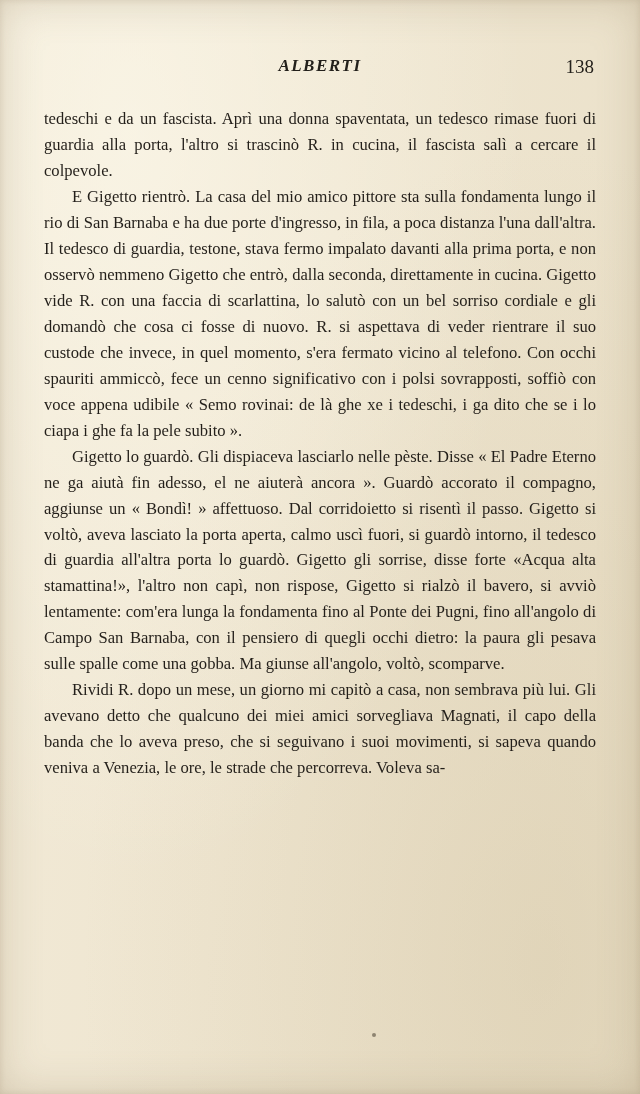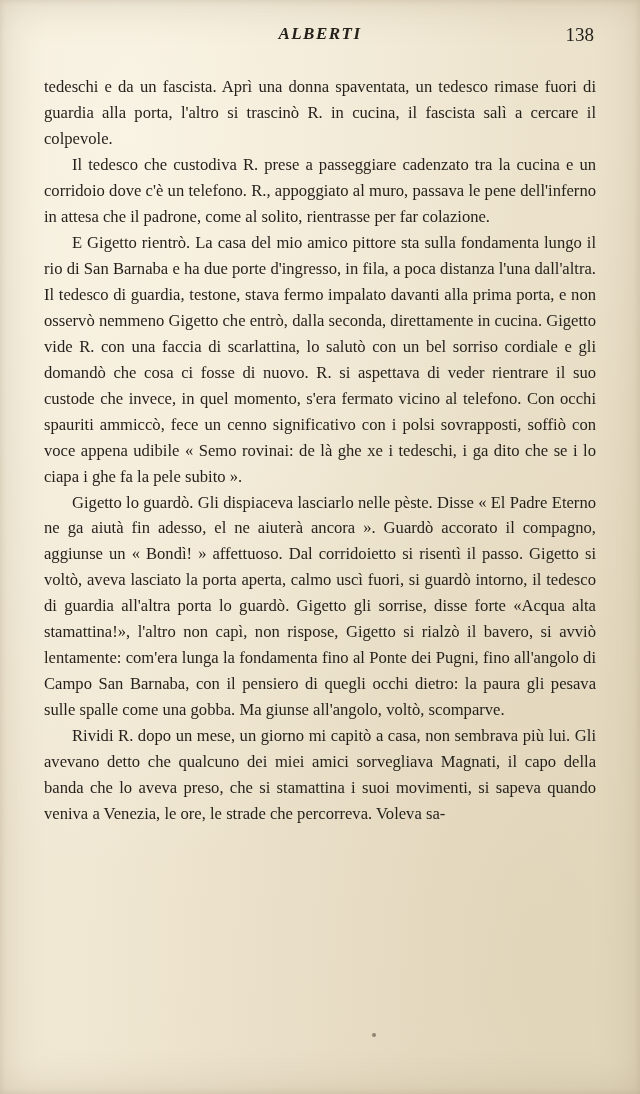--- a/index.html
+++ b/index.html
@@ -27,7 +27,7 @@
   .page {
     position: absolute;
     inset: 0;
-    padding: 24px 44px 30px 44px;
+    padding: 56px 44px 30px 44px;
     box-sizing: border-box;
   }
   .header {

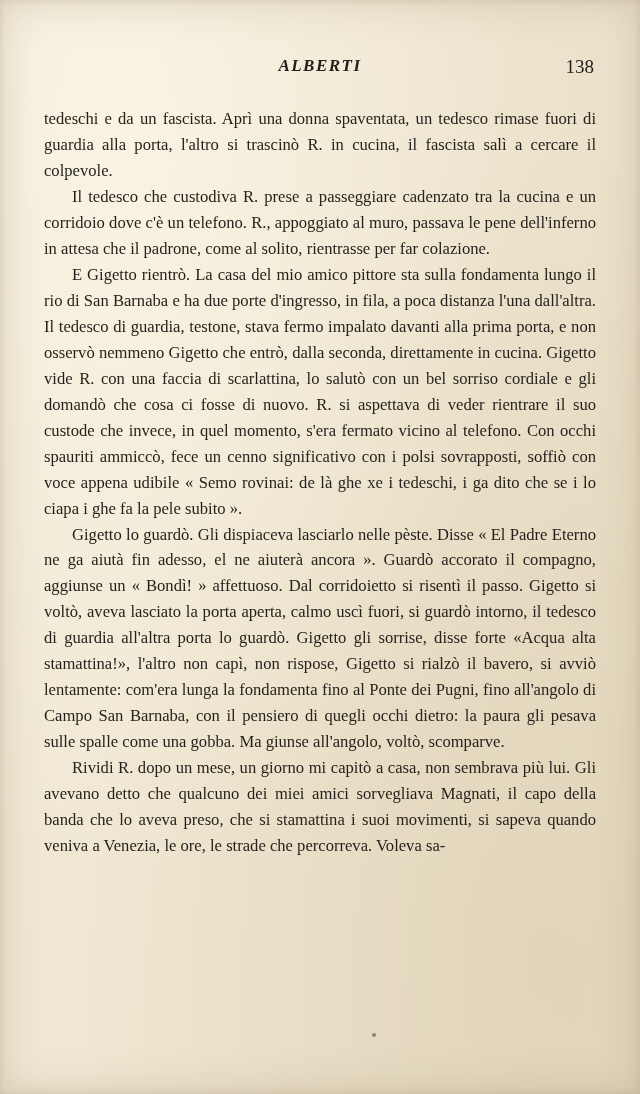--- a/index.html
+++ b/index.html
@@ -98,7 +98,6 @@
 
   <div class="body-text">
     <p class="first">tedeschi e da un fascista. Aprì una donna spaventata, un tedesco rimase fuori di guardia alla porta, l'altro si trascinò R. in cucina, il fascista salì a cercare il colpevole.</p>
-    <p>Il tedesco che custodiva R. prese a passeggiare cadenzato tra la cucina e un corridoio dove c'è un telefono. R., appoggiato al muro, passava le pene dell'inferno in attesa che il padrone, come al solito, rientrasse per far colazione.</p>
     <p>E Gigetto rientrò. La casa del mio amico pittore sta sulla fondamenta lungo il rio di San Barnaba e ha due porte d'ingresso, in fila, a poca distanza l'una dall'altra. Il tedesco di guardia, testone, stava fermo impalato davanti alla prima porta, e non osservò nemmeno Gigetto che entrò, dalla seconda, direttamente in cucina. Gigetto vide R. con una faccia di scarlattina, lo salutò con un bel sorriso cordiale e gli domandò che cosa ci fosse di nuovo. R. si aspettava di veder rientrare il suo custode che invece, in quel momento, s'era fermato vicino al telefono. Con occhi spauriti ammiccò, fece un cenno significativo con i polsi sovrapposti, soffiò con voce appena udibile « Semo rovinai: de là ghe xe i tedeschi, i ga dito che se i lo ciapa i ghe fa la pele subito ».</p>
     <p>Gigetto lo guardò. Gli dispiaceva lasciarlo nelle pèste. Disse « El Padre Eterno ne ga aiutà fin adesso, el ne aiuterà ancora ». Guardò accorato il compagno, aggiunse un « Bondì! » affettuoso. Dal corridoietto si risentì il passo. Gigetto si voltò, aveva lasciato la porta aperta, calmo uscì fuori, si guardò intorno, il tedesco di guardia all'altra porta lo guardò. Gigetto gli sorrise, disse forte «Acqua alta stamattina!», l'altro non capì, non rispose, Gigetto si rialzò il bavero, si avviò lentamente: com'era lunga la fondamenta fino al Ponte dei Pugni, fino all'angolo di Campo San Barnaba, con il pensiero di quegli occhi dietro: la paura gli pesava sulle spalle come una gobba. Ma giunse all'angolo, voltò, scomparve.</p>
     <p>Rividi R. dopo un mese, un giorno mi capitò a casa, non sembrava più lui. Gli avevano detto che qualcuno dei miei amici sorvegliava Magnati, il capo della banda che lo aveva preso, che si stamattina i suoi movimenti, si sapeva quando veniva a Venezia, le ore, le strade che percorreva. Voleva sa-</p>

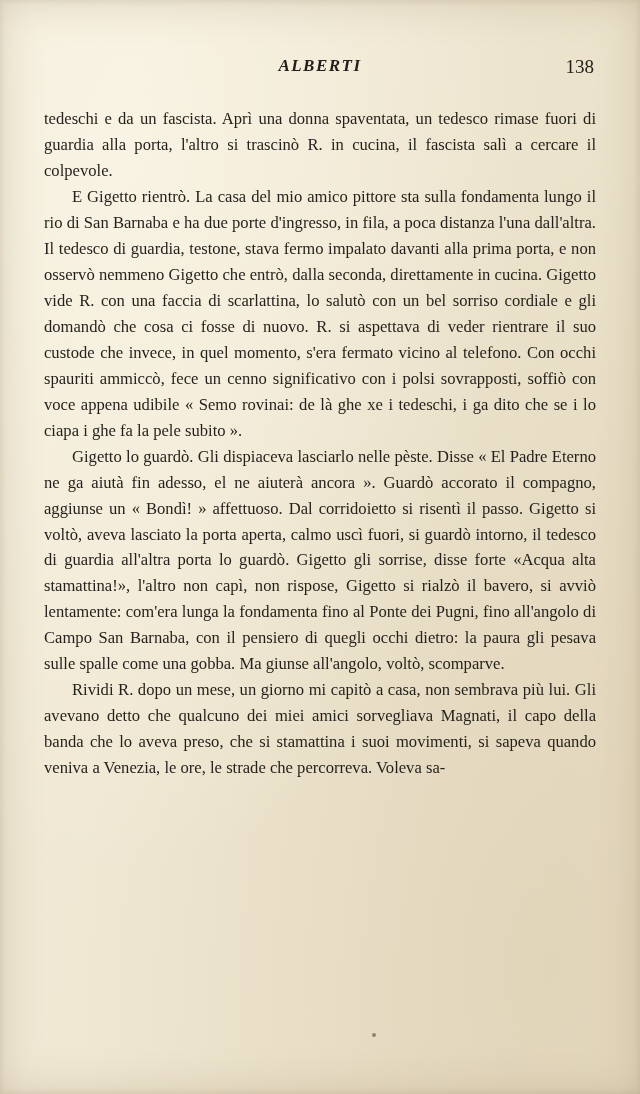--- a/index.html
+++ b/index.html
@@ -100,7 +100,7 @@
     <p class="first">tedeschi e da un fascista. Aprì una donna spaventata, un tedesco rimase fuori di guardia alla porta, l'altro si trascinò R. in cucina, il fascista salì a cercare il colpevole.</p>
     <p>E Gigetto rientrò. La casa del mio amico pittore sta sulla fondamenta lungo il rio di San Barnaba e ha due porte d'ingresso, in fila, a poca distanza l'una dall'altra. Il tedesco di guardia, testone, stava fermo impalato davanti alla prima porta, e non osservò nemmeno Gigetto che entrò, dalla seconda, direttamente in cucina. Gigetto vide R. con una faccia di scarlattina, lo salutò con un bel sorriso cordiale e gli domandò che cosa ci fosse di nuovo. R. si aspettava di veder rientrare il suo custode che invece, in quel momento, s'era fermato vicino al telefono. Con occhi spauriti ammiccò, fece un cenno significativo con i polsi sovrapposti, soffiò con voce appena udibile « Semo rovinai: de là ghe xe i tedeschi, i ga dito che se i lo ciapa i ghe fa la pele subito ».</p>
     <p>Gigetto lo guardò. Gli dispiaceva lasciarlo nelle pèste. Disse « El Padre Eterno ne ga aiutà fin adesso, el ne aiuterà ancora ». Guardò accorato il compagno, aggiunse un « Bondì! » affettuoso. Dal corridoietto si risentì il passo. Gigetto si voltò, aveva lasciato la porta aperta, calmo uscì fuori, si guardò intorno, il tedesco di guardia all'altra porta lo guardò. Gigetto gli sorrise, disse forte «Acqua alta stamattina!», l'altro non capì, non rispose, Gigetto si rialzò il bavero, si avviò lentamente: com'era lunga la fondamenta fino al Ponte dei Pugni, fino all'angolo di Campo San Barnaba, con il pensiero di quegli occhi dietro: la paura gli pesava sulle spalle come una gobba. Ma giunse all'angolo, voltò, scomparve.</p>
-    <p>Rividi R. dopo un mese, un giorno mi capitò a casa, non sembrava più lui. Gli avevano detto che qualcuno dei miei amici sorvegliava Magnati, il capo della banda che lo aveva preso, che si stamattina i suoi movimenti, si sapeva quando veniva a Venezia, le ore, le strade che percorreva. Voleva sa-</p>
+    <p>Rividi R. dopo un mese, un giorno mi capitò a casa, non sembrava più lui. Gli avevano detto che qualcuno dei miei amici sorvegliava Magnati, il capo della banda che lo aveva preso, che si seguivano i suoi movimenti, si sapeva quando veniva a Venezia, le ore, le strade che percorreva. Voleva sa-</p>
   </div>
 
 </div>

